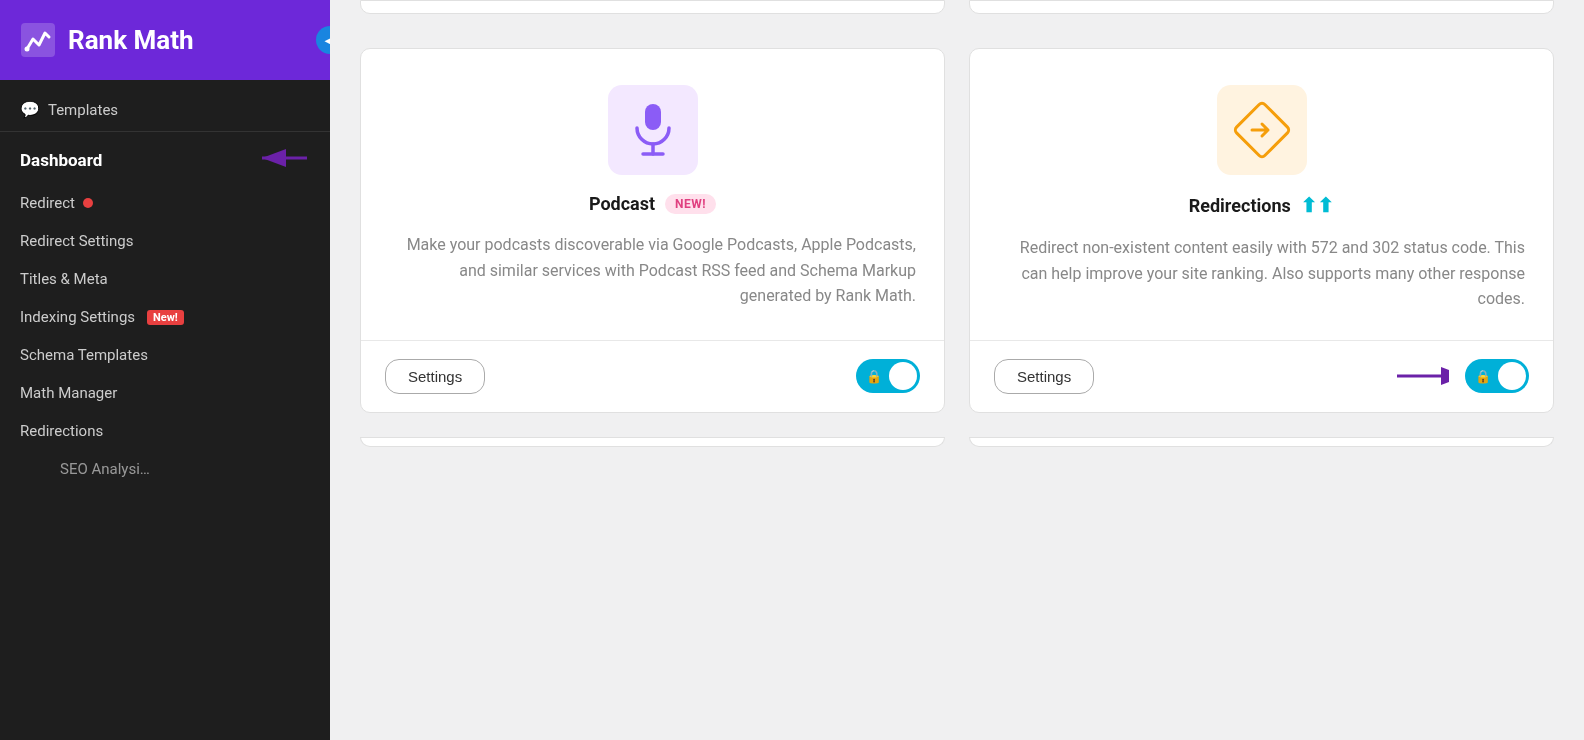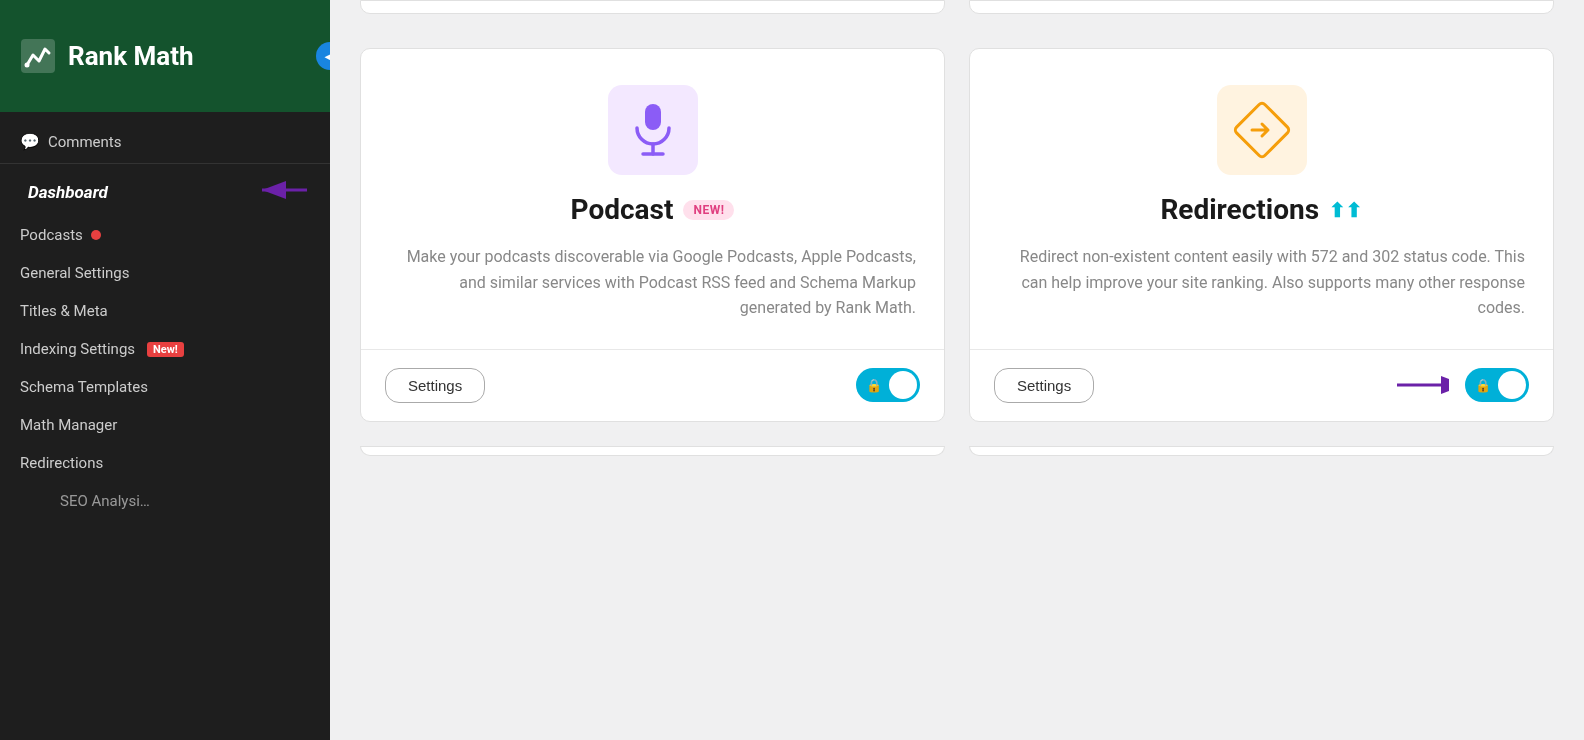--- a/index.html
+++ b/index.html
@@ -24,10 +24,10 @@
     }
 
     .sidebar-rank-math {
-      background: #14532d;
-      display: flex;
-      align-items: center;
-      padding: 38px 20px;
+      background: #6d28d9;
+      display: flex;
+      align-items: center;
+      padding: 22px 20px;
       gap: 12px;
       position: relative;
     }

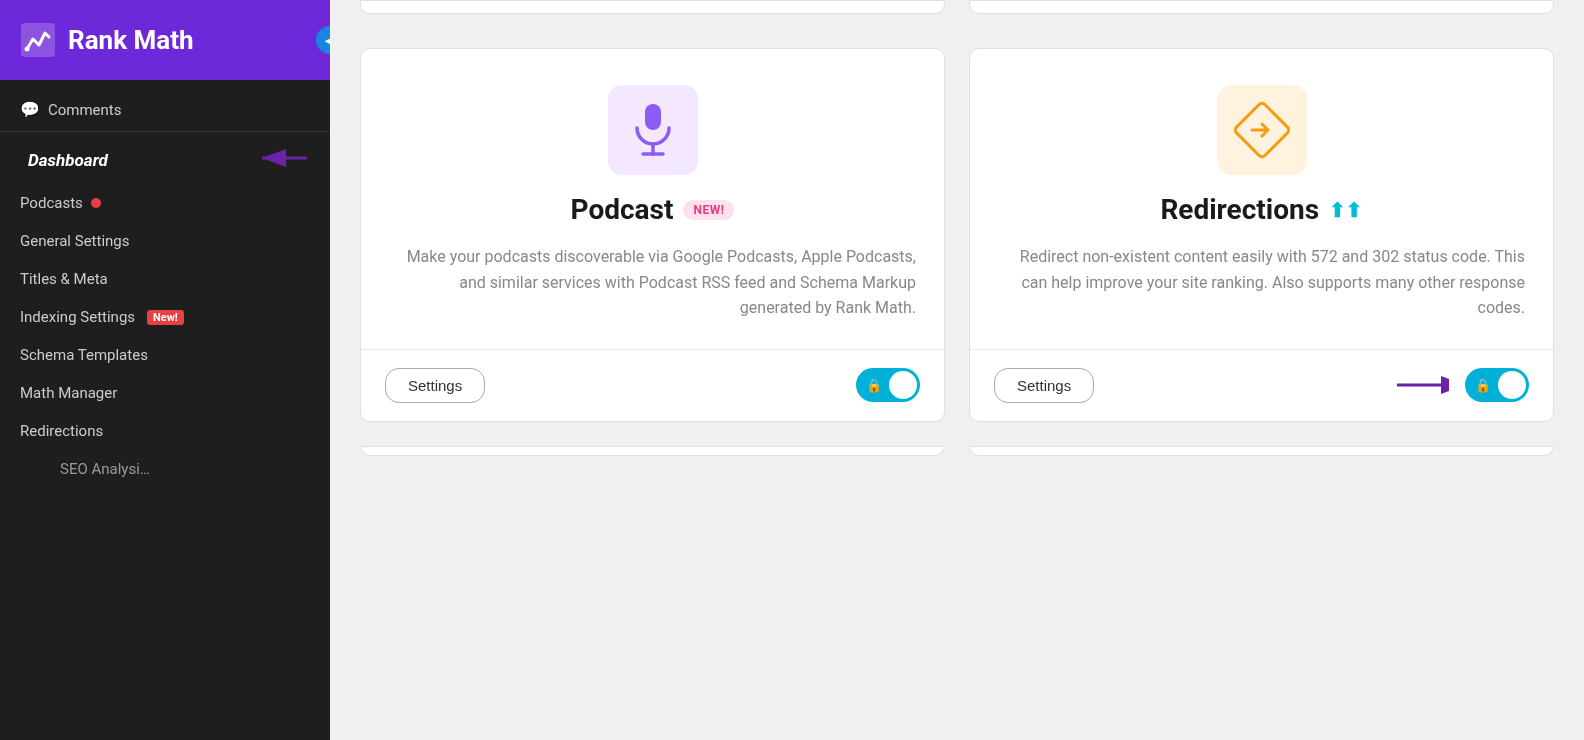--- a/index.html
+++ b/index.html
@@ -288,7 +288,7 @@
 
     <div class="sidebar-nav-item" style="border-bottom: 1px solid #333; padding-bottom: 12px; margin-bottom: 4px;">
       <span style="font-size:16px;">💬</span>
-      <span>Comments</span>
+      <span>Templates</span>
     </div>
 
     <div class="sidebar-nav-item active" style="position:relative; padding: 14px 28px; font-style: italic;">

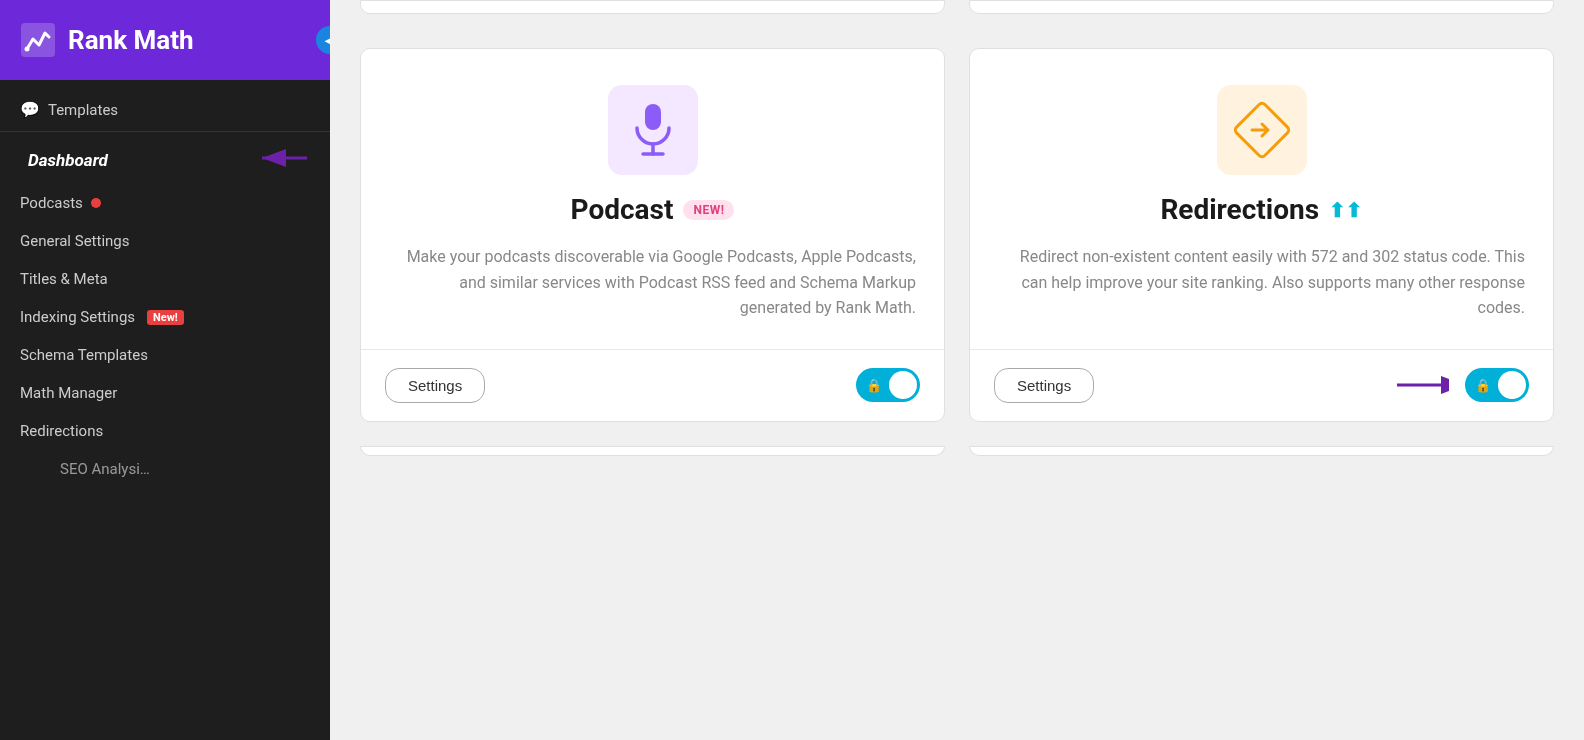--- a/index.html
+++ b/index.html
@@ -291,7 +291,7 @@
       <span>Templates</span>
     </div>
 
-    <div class="sidebar-nav-item active" style="position:relative; padding: 14px 28px; font-style: italic;">
+    <div class="sidebar-nav-item active" style="position:relative; padding: 14px 20px;">
       <span>Dashboard</span>
 
       <span class="purple-arrow">

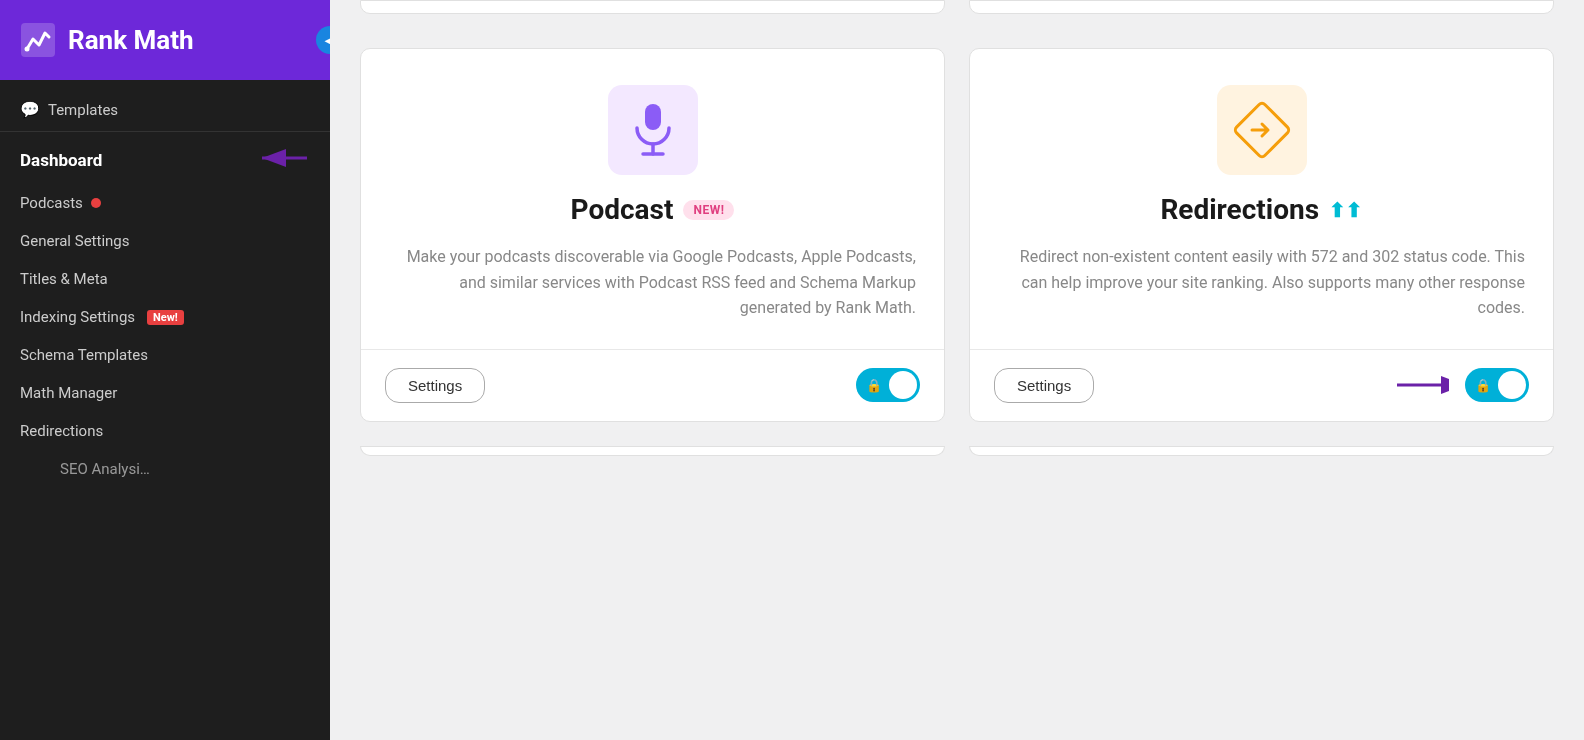--- a/index.html
+++ b/index.html
@@ -307,7 +307,7 @@
     </div>
 
     <div class="sidebar-nav-item">
-      <span>Podcasts</span>
+      <span>Redirect</span>
       <span class="nav-badge-red"></span>
     </div>
 

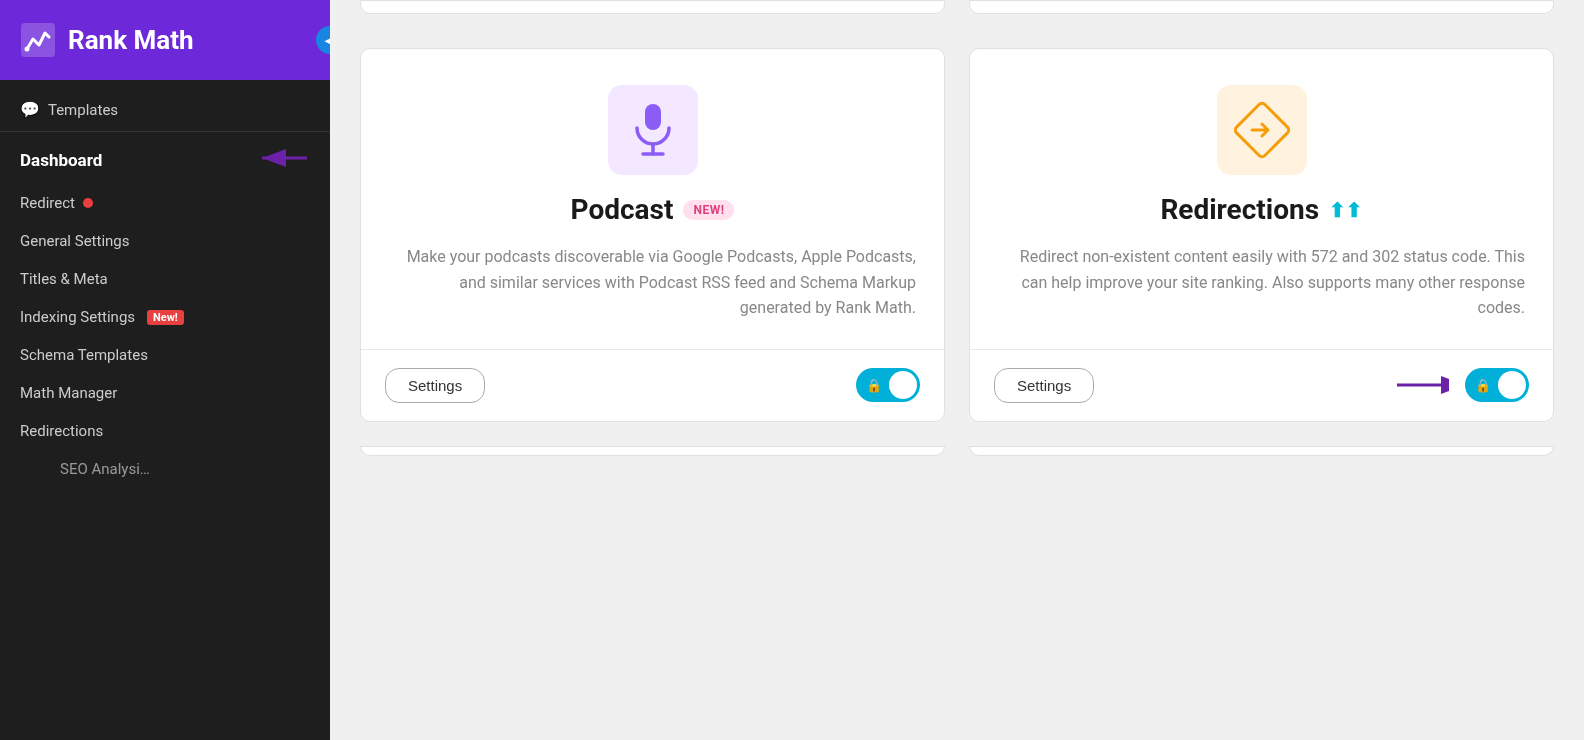--- a/index.html
+++ b/index.html
@@ -170,7 +170,7 @@
     }
 
     .card-title {
-      font-size: 28px;
+      font-size: 18px;
       font-weight: 700;
       color: #1a1a1a;
     }

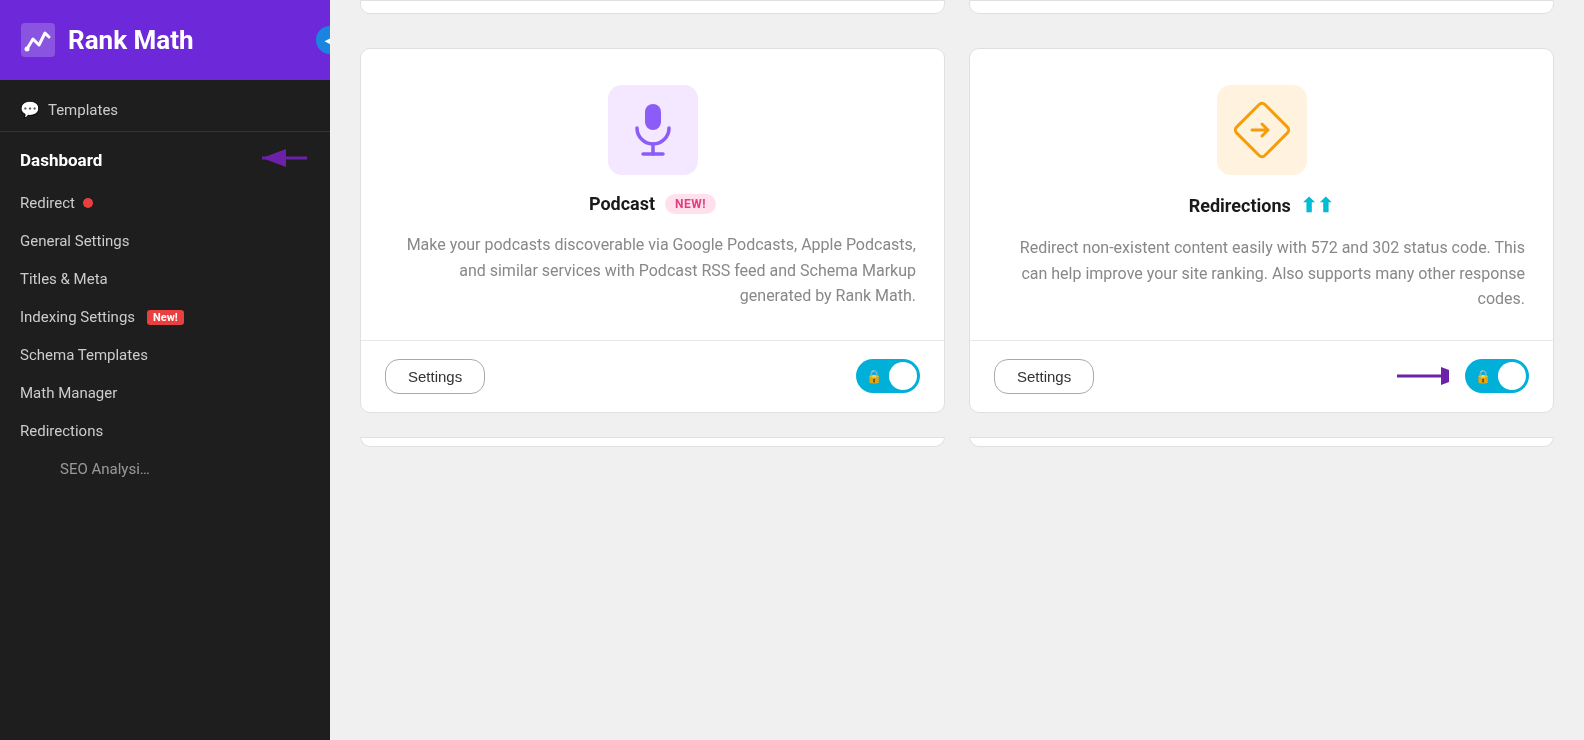--- a/index.html
+++ b/index.html
@@ -312,7 +312,7 @@
     </div>
 
     <div class="sidebar-nav-item">
-      <span>General Settings</span>
+      <span>Redirect Settings</span>
     </div>
 
     <div class="sidebar-nav-item">

